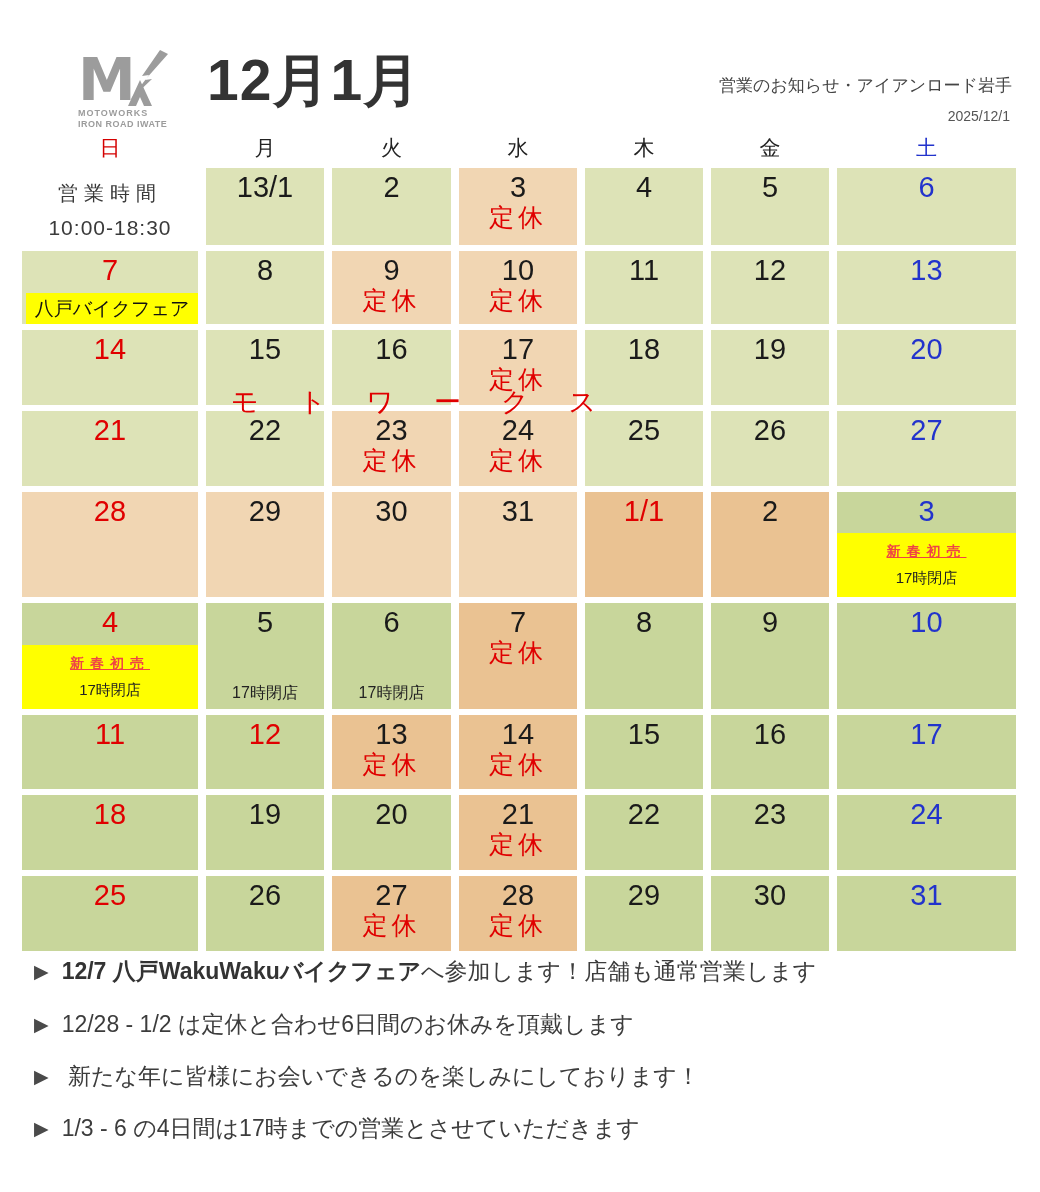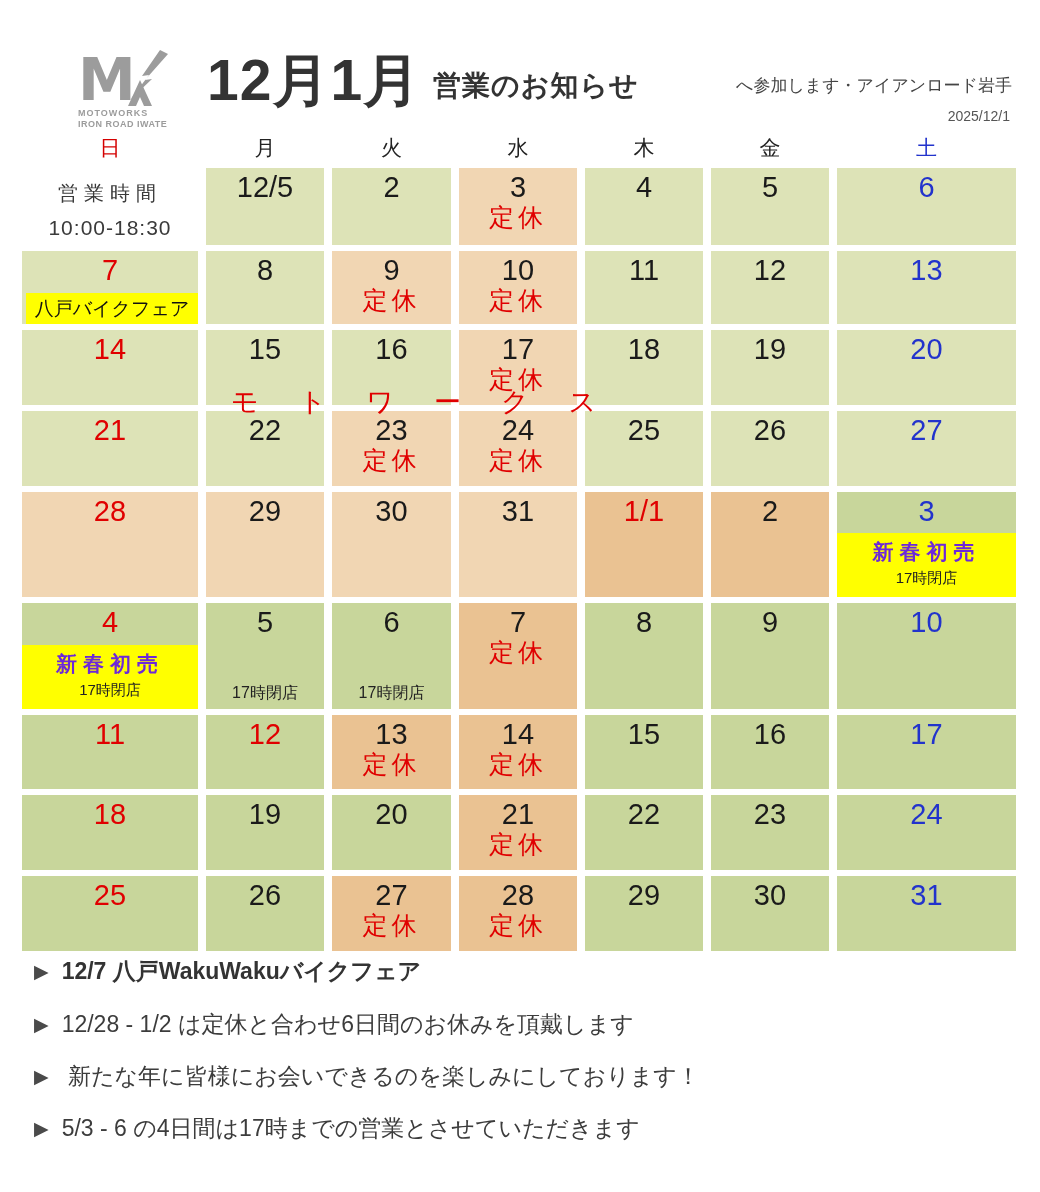--- a/index.html
+++ b/index.html
@@ -65,7 +65,6 @@
 
   <div class="title-row">
     <span class="title-months">12月1月</span>
-    <span class="title-sub">営業のお知らせ</span>
   </div>
 
   <div class="company">へ参加します・アイアンロード岩手</div>

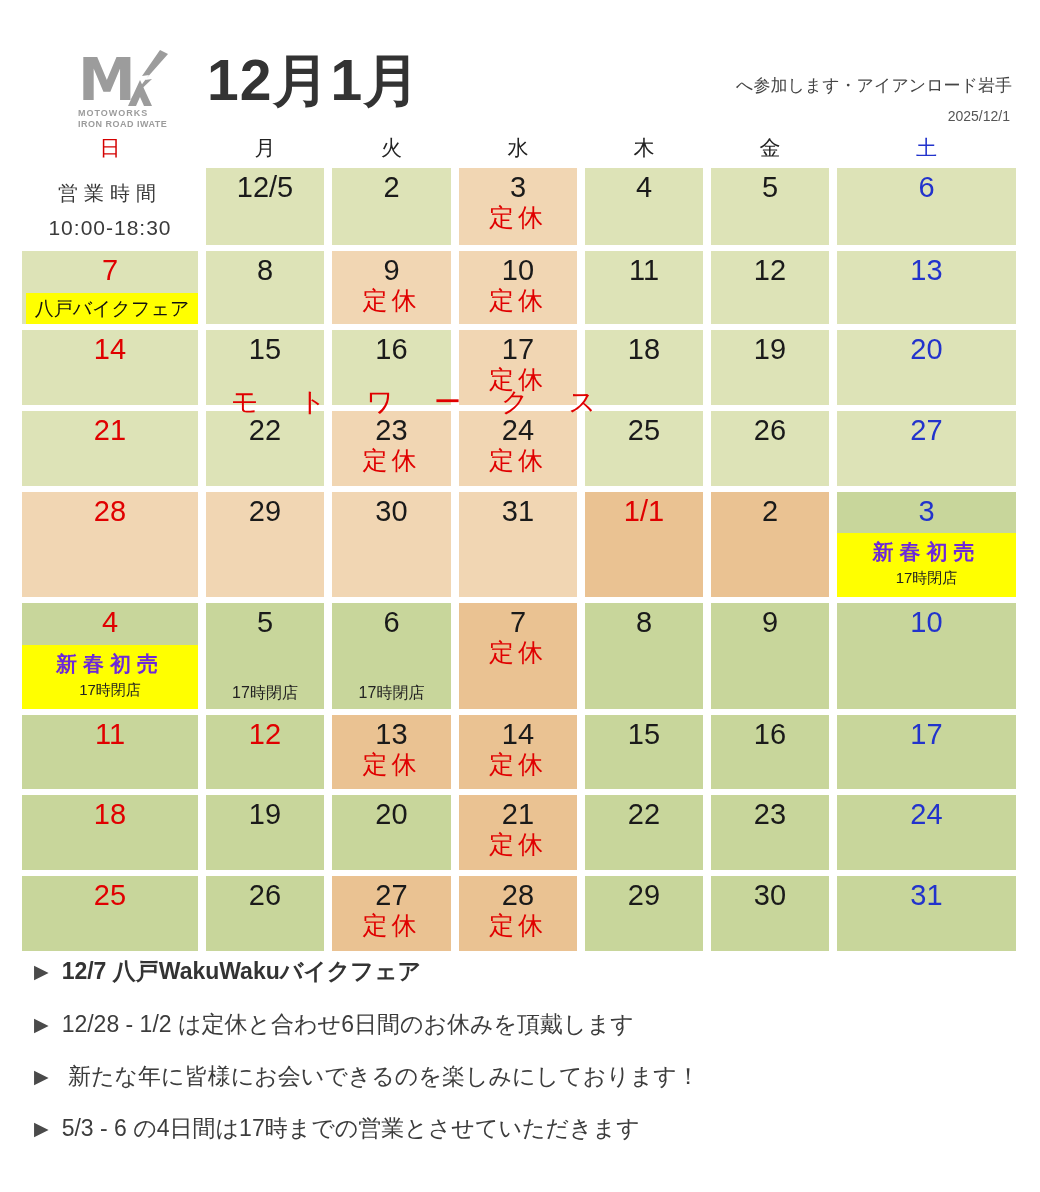--- a/index.html
+++ b/index.html
@@ -67,7 +67,7 @@
     <span class="title-months">12月1月</span>
   </div>
 
-  <div class="company">へ参加します・アイアンロード岩手</div>
+  <div class="company">営業のお知らせ・アイアンロード岩手</div>
   <div class="issue-date">2025/12/1</div>
 
   <div class="weekdays">

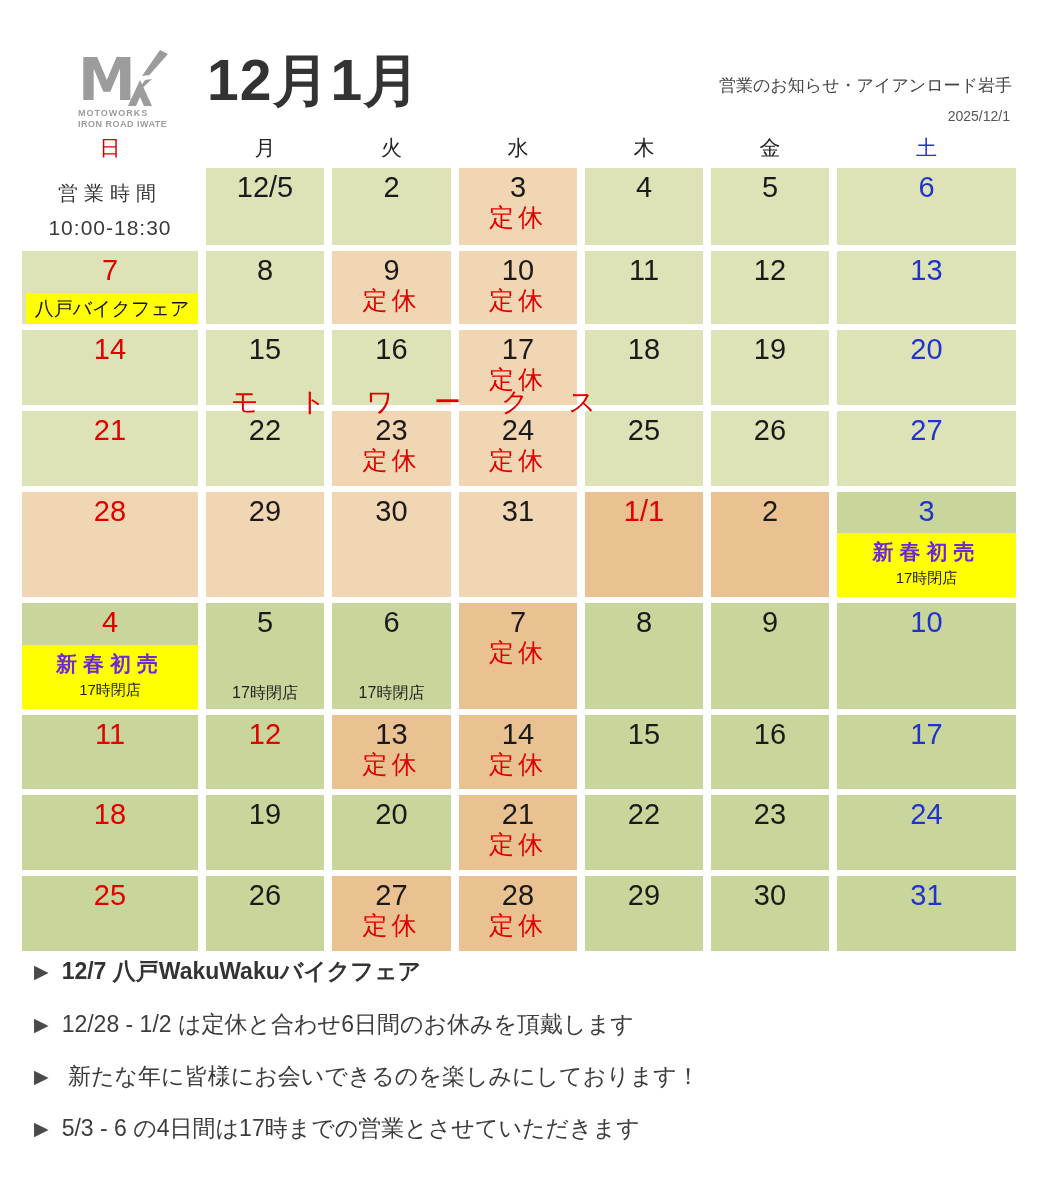--- a/index.html
+++ b/index.html
@@ -86,7 +86,7 @@
         <div class="hours-l2">10:00-18:30</div>
       </div>
       <div class="cell" style="background: rgb(221, 227, 183);">
-        <div class="daynum" style="color: rgb(26, 26, 26);">12/5</div>
+        <div class="daynum" style="color: rgb(26, 26, 26);">13/1</div>
       </div>
       <div class="cell" style="background: rgb(221, 227, 183);">
         <div class="daynum" style="color: rgb(26, 26, 26);">2</div>

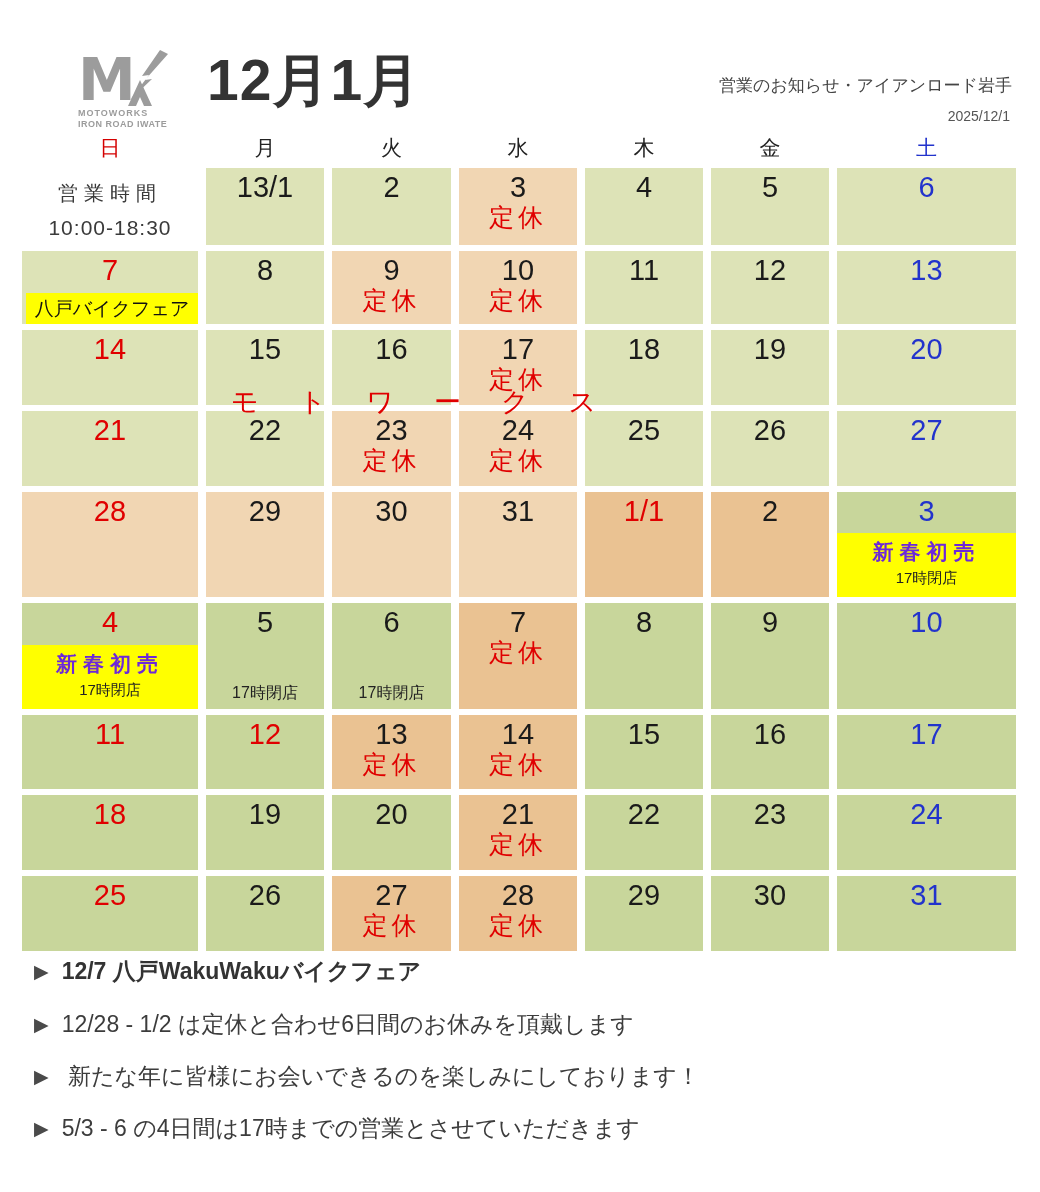--- a/index.html
+++ b/index.html
@@ -35,7 +35,7 @@
   .banner{position:absolute;left:4px;right:0;bottom:0;height:31px;line-height:31px;
           background:#ffff00;text-align:center;font-size:19px;color:#111;}
   .promo{position:absolute;left:0;right:0;bottom:0;background:#ffff00;text-align:center;padding:4px 0 7px;}
-  .promo-title{font-size:21px;font-weight:700;letter-spacing:6px;line-height:29px;color:#6d28d9;}
+  .promo-title{font-size:14px;font-weight:700;letter-spacing:6px;line-height:29px;color:#ef4444;text-decoration:underline;}
   .promo-sub{font-size:15px;line-height:24px;color:#222;}
   .close-note{position:absolute;left:0;right:0;bottom:5px;text-align:center;font-size:16px;color:#222;}
   .hours-l1{font-size:20px;letter-spacing:6px;color:#3a3a3a;margin-top:12px;}

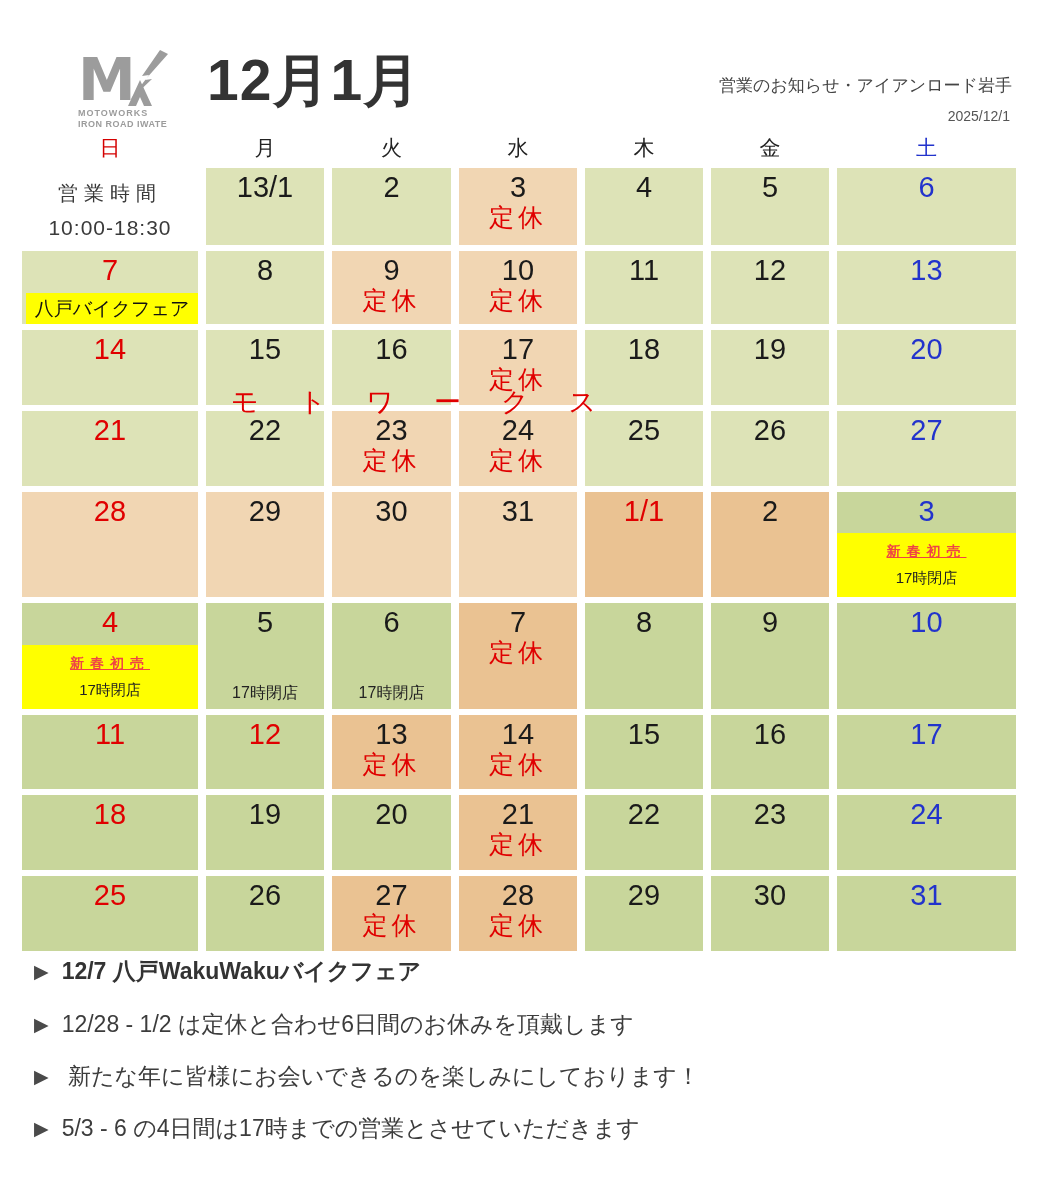--- a/index.html
+++ b/index.html
@@ -299,7 +299,7 @@
   <div class="closure">モトワークス</div>
 
   <div class="note" style="top:956px;">
-    <span class="marker">▶</span><span class="nb">12/7 八戸WakuWakuバイクフェア</span>
+    <span class="marker">▶</span><span class="nb">12/7 八戸WakuWakuバイクフェア</span><span>へ参加します！店舗も通常営業します</span>
   </div>
   <div class="note" style="top:1009px;">
     <span class="marker">▶</span><span class="nb"></span><span>12/28 - 1/2 は定休と合わせ6日間のお休みを頂戴します</span>

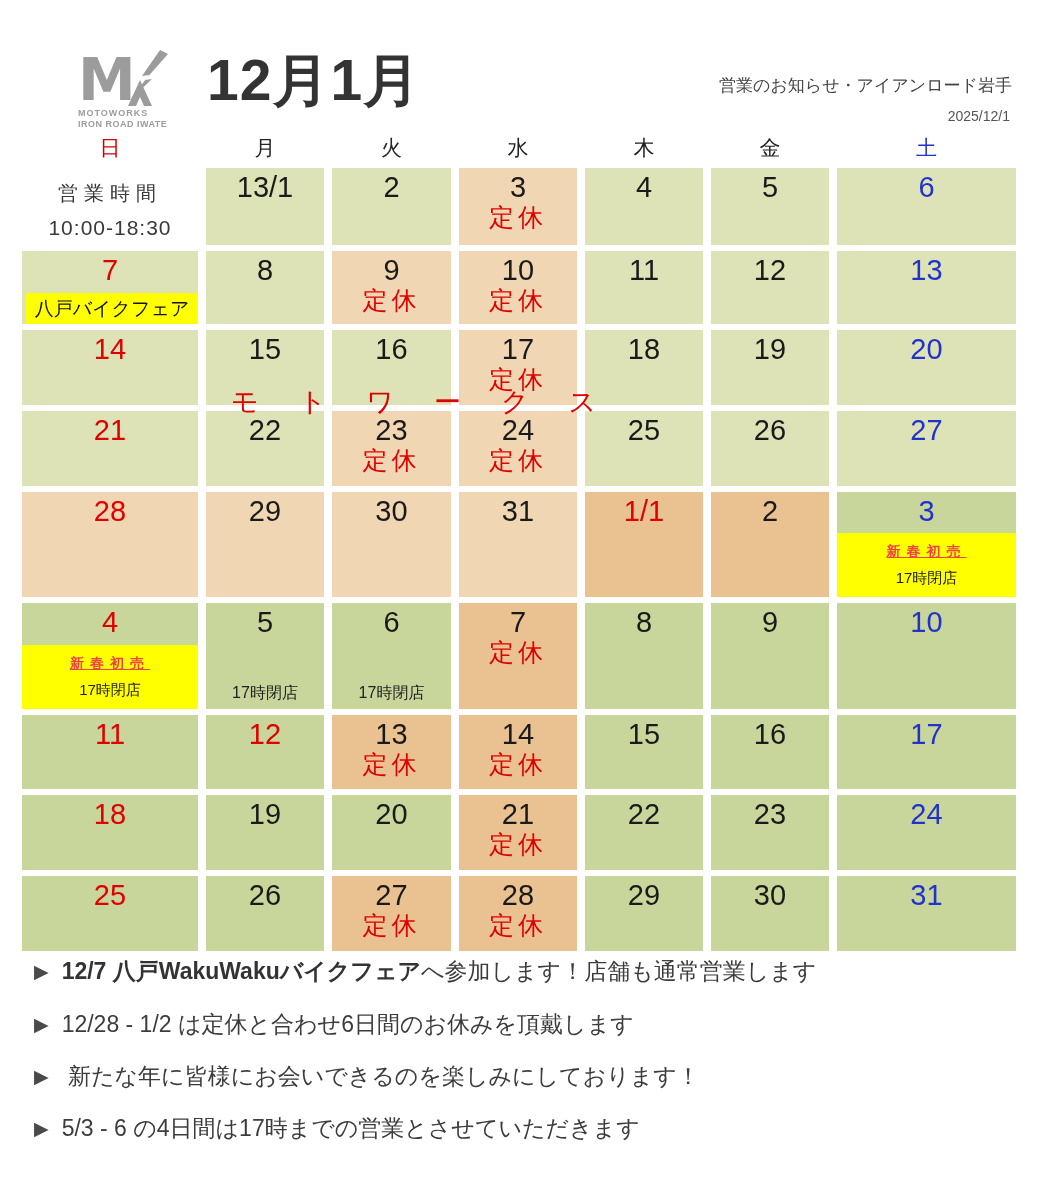--- a/index.html
+++ b/index.html
@@ -308,7 +308,7 @@
     <span class="marker">▶</span><span> 新たな年に皆様にお会いできるのを楽しみにしております！</span>
   </div>
   <div class="note" style="top:1113px;">
-    <span class="marker">▶</span><span class="nb"></span><span>5/3 - 6 の4日間は17時までの営業とさせていただきます</span>
+    <span class="marker">▶</span><span class="nb"></span><span>1/3 - 6 の4日間は17時までの営業とさせていただきます</span>
   </div>
 
 </div>

